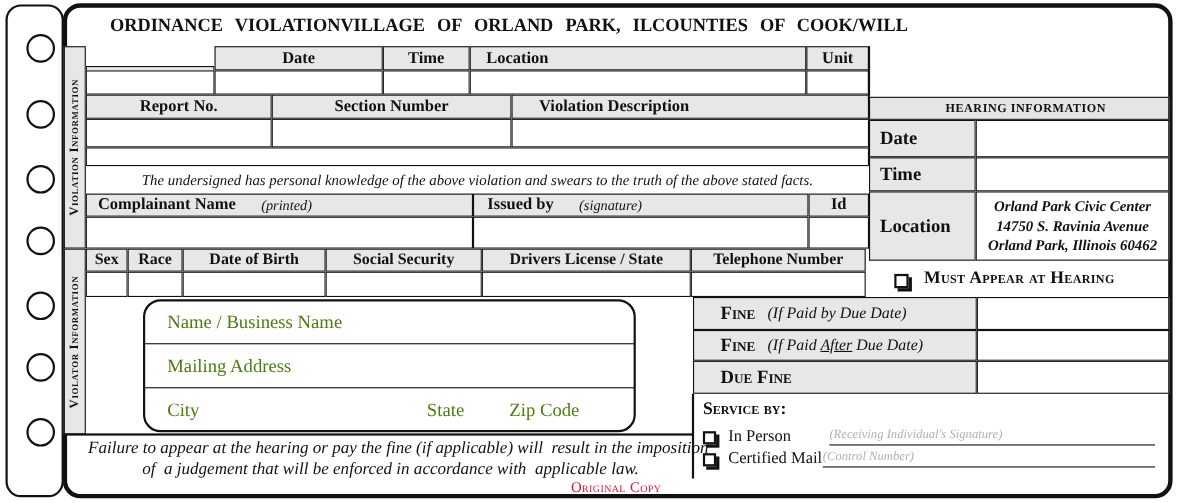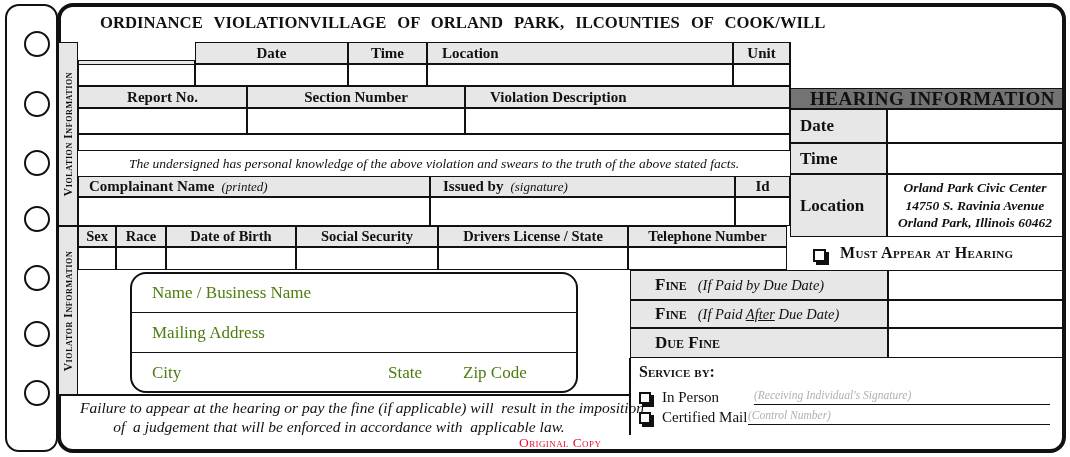--- a/index.html
+++ b/index.html
@@ -40,7 +40,7 @@
   
   .h-lbl { background:#e7e7e7; font-weight:bold; font-size:17px;
            display:flex; align-items:center; padding-left:9px; }
-  .h-title { background:#737373; font-weight:bold; font-size:19px;
+  .h-title { background:#e5e5e5; font-weight:bold; font-size:11px;
              letter-spacing:.5px; display:flex; align-items:center; justify-content:center;padding-left:12px; }
   .loc-lines { font-weight:bold; font-style:italic; font-size:13.5px; line-height:1.3;
                display:flex; flex-direction:column; align-items:center; justify-content:center; }

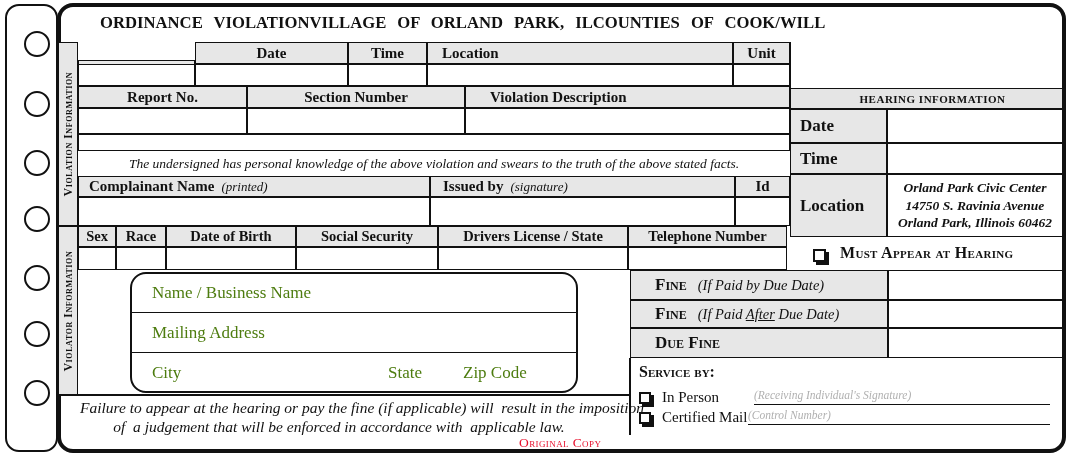--- a/index.html
+++ b/index.html
@@ -25,7 +25,7 @@
   .hdr  { background:#e7e7e7; font-weight:bold; font-size:15px;
           display:flex; align-items:center; justify-content:center; white-space:nowrap; }
   .hdr.left { justify-content:flex-start; padding-left:14px; }
-  .note { font-weight:normal; font-style:italic; font-size:13px; margin-left:7px; }
+  .note { font-weight:normal; font-style:italic; font-size:13px; margin-left:23px; }
 
   
   .vstrip { background:#e7e7e7; border:1.5px solid #111; }

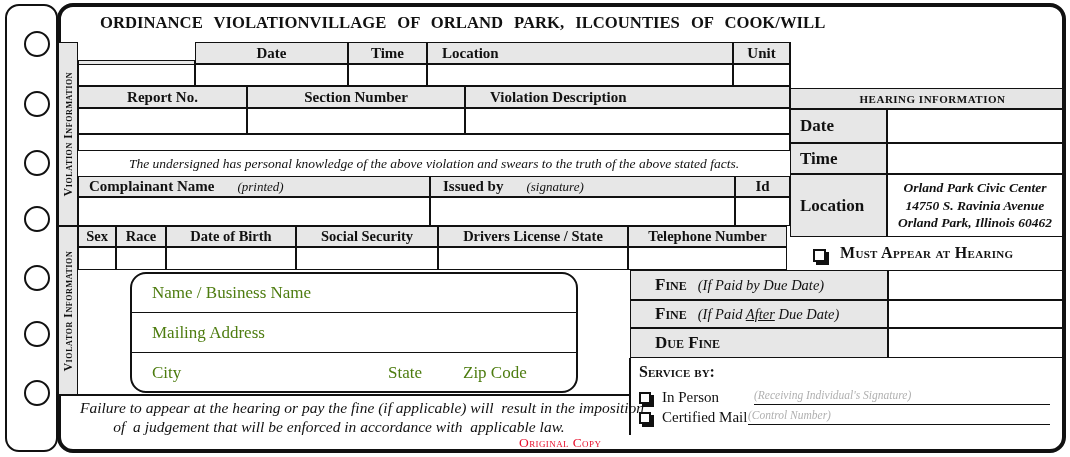--- a/index.html
+++ b/index.html
@@ -199,7 +199,7 @@
   <div class="abs sig-line" style="left:748px;top:409px;width:302px;height:16px">(Control Number)</div>
 
   <div class="abs warn" style="left:80px;top:399px;width:550px">Failure to appear at the hearing or pay the fine (if applicable) will  result in the imposition</div>
-  <div class="abs warn" style="left:64px;top:418px;width:550px">of  a judgement that will be enforced in accordance with  applicable law.</div>
+  <div class="abs warn" style="left:80px;top:418px;width:550px">of  a judgement that will be enforced in accordance with  applicable law.</div>
   <div class="abs copy" style="left:519px;top:435px">Original Copy</div>
 
 </div>

